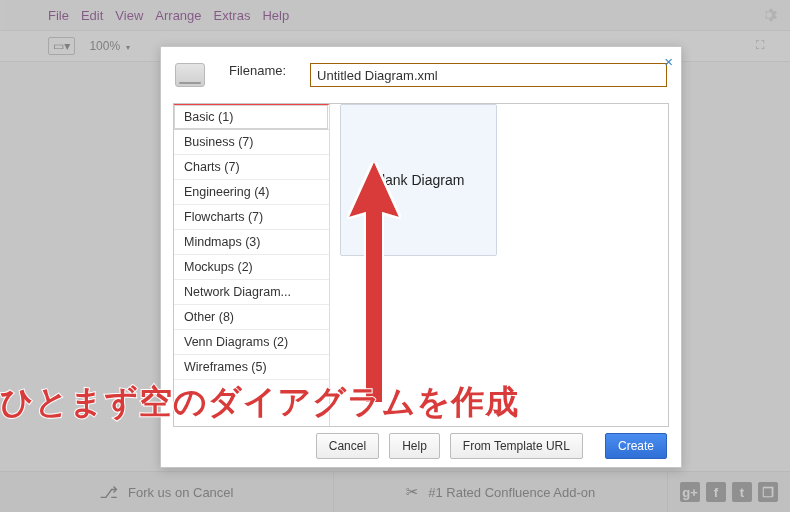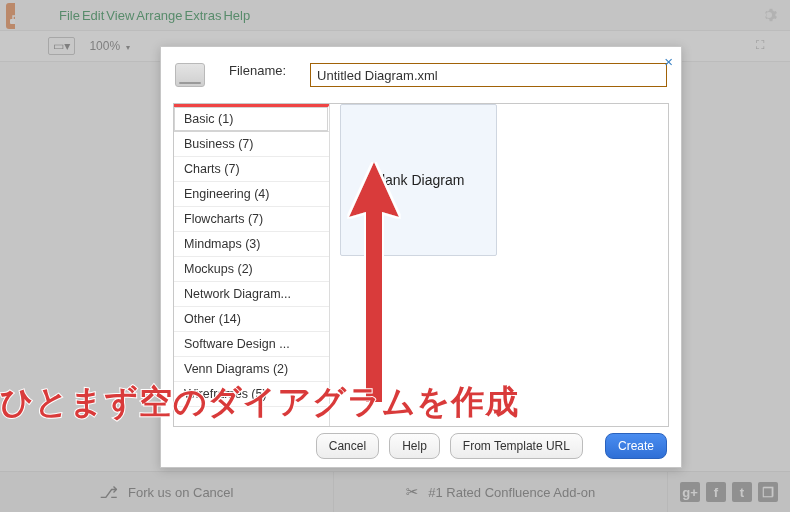--- a/index.html
+++ b/index.html
@@ -20,15 +20,15 @@
   
   .menubar {
     position: absolute;
-    top: 0; left: 15px; right: 0;
+    top: 0; left: 4px; right: 0;
     height: 30px;
     background: #f7f7f7;
     display: flex;
     align-items: center;
     padding-left: 44px;
     font-size: 13px;
-    color: #15803d;
-    gap: 2px;
+    color: #701a75;
+    gap: 12px;
   }
   .logo-tile {
     position: absolute;

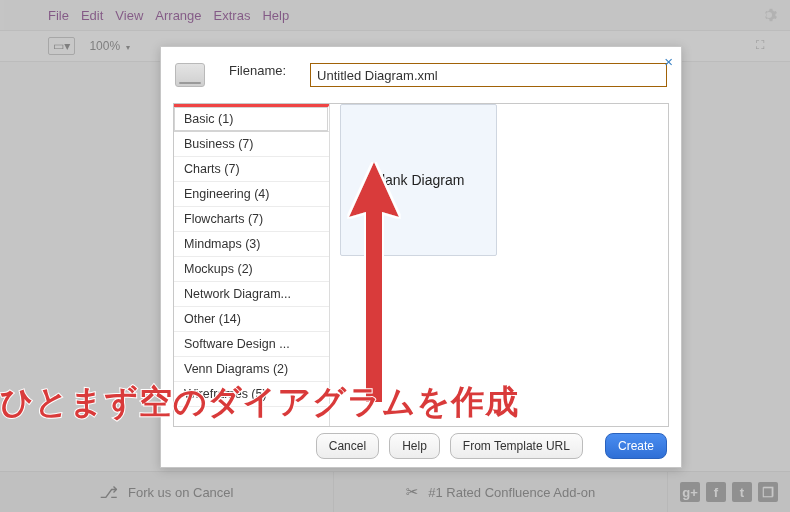--- a/index.html
+++ b/index.html
@@ -191,7 +191,7 @@
     border-right: 2px solid #fff;
     position: relative;
     z-index: 2;
-    border-top: 3px solid #ef4444;
+    border-top: 1px solid #ef4444;
     border-bottom: 1px solid #d4d4d4;
     margin-right: -1px;
   }

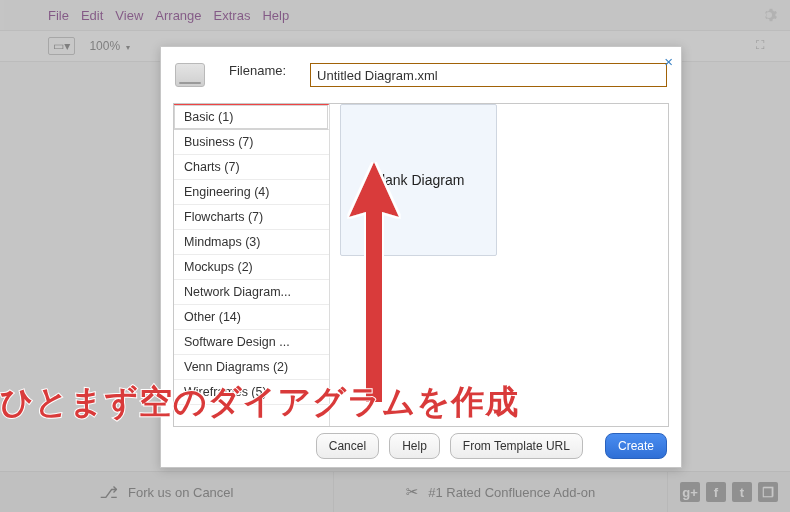--- a/index.html
+++ b/index.html
@@ -335,7 +335,7 @@
         <div class="item">Mindmaps (3)</div>
         <div class="item">Mockups (2)</div>
         <div class="item">Network Diagram...</div>
-        <div class="item">Other (14)</div>
+        <div class="item">Other (8)</div>
         <div class="item">Software Design ...</div>
         <div class="item">Venn Diagrams (2)</div>
         <div class="item">Wireframes (5)</div>

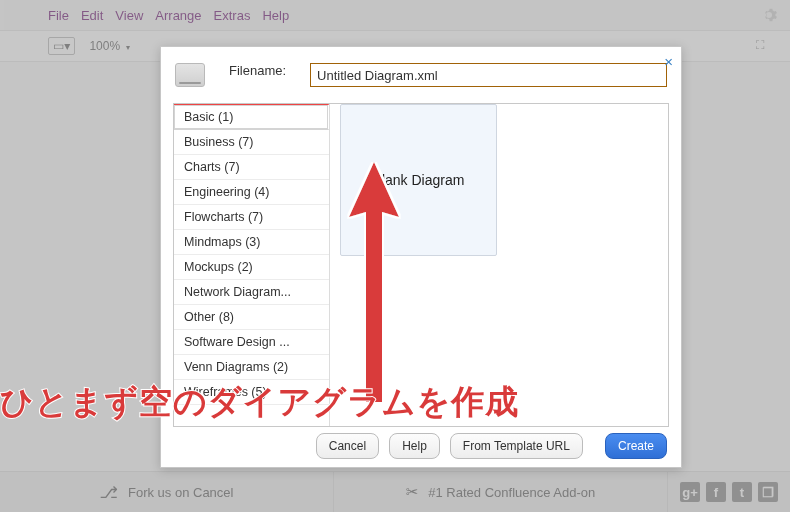--- a/index.html
+++ b/index.html
@@ -336,7 +336,6 @@
         <div class="item">Mockups (2)</div>
         <div class="item">Network Diagram...</div>
         <div class="item">Other (8)</div>
-        <div class="item">Software Design ...</div>
         <div class="item">Venn Diagrams (2)</div>
         <div class="item">Wireframes (5)</div>
       </div>

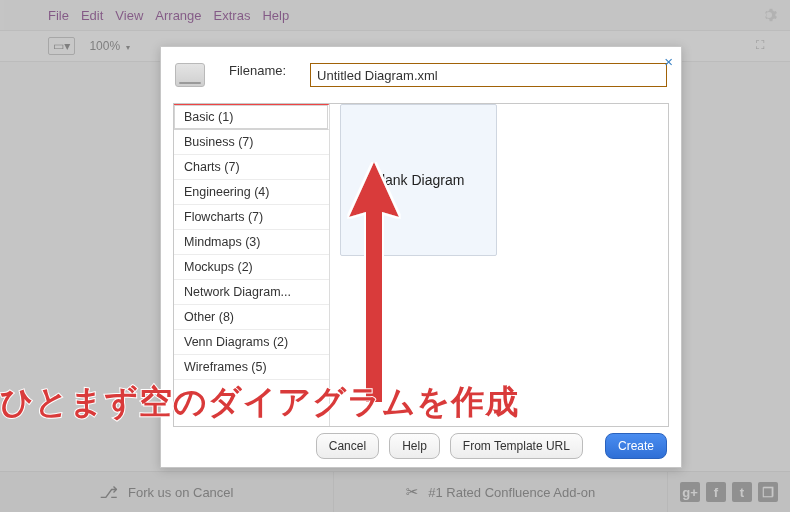--- a/index.html
+++ b/index.html
@@ -227,7 +227,7 @@
     border: 1px solid #bcbcbc;
     background: linear-gradient(#fcfcfc,#ededed);
     color: #333;
-    border-radius: 8px;
+    border-radius: 2px;
     cursor: pointer;
   }
   .dialog-buttons .btn.primary {

